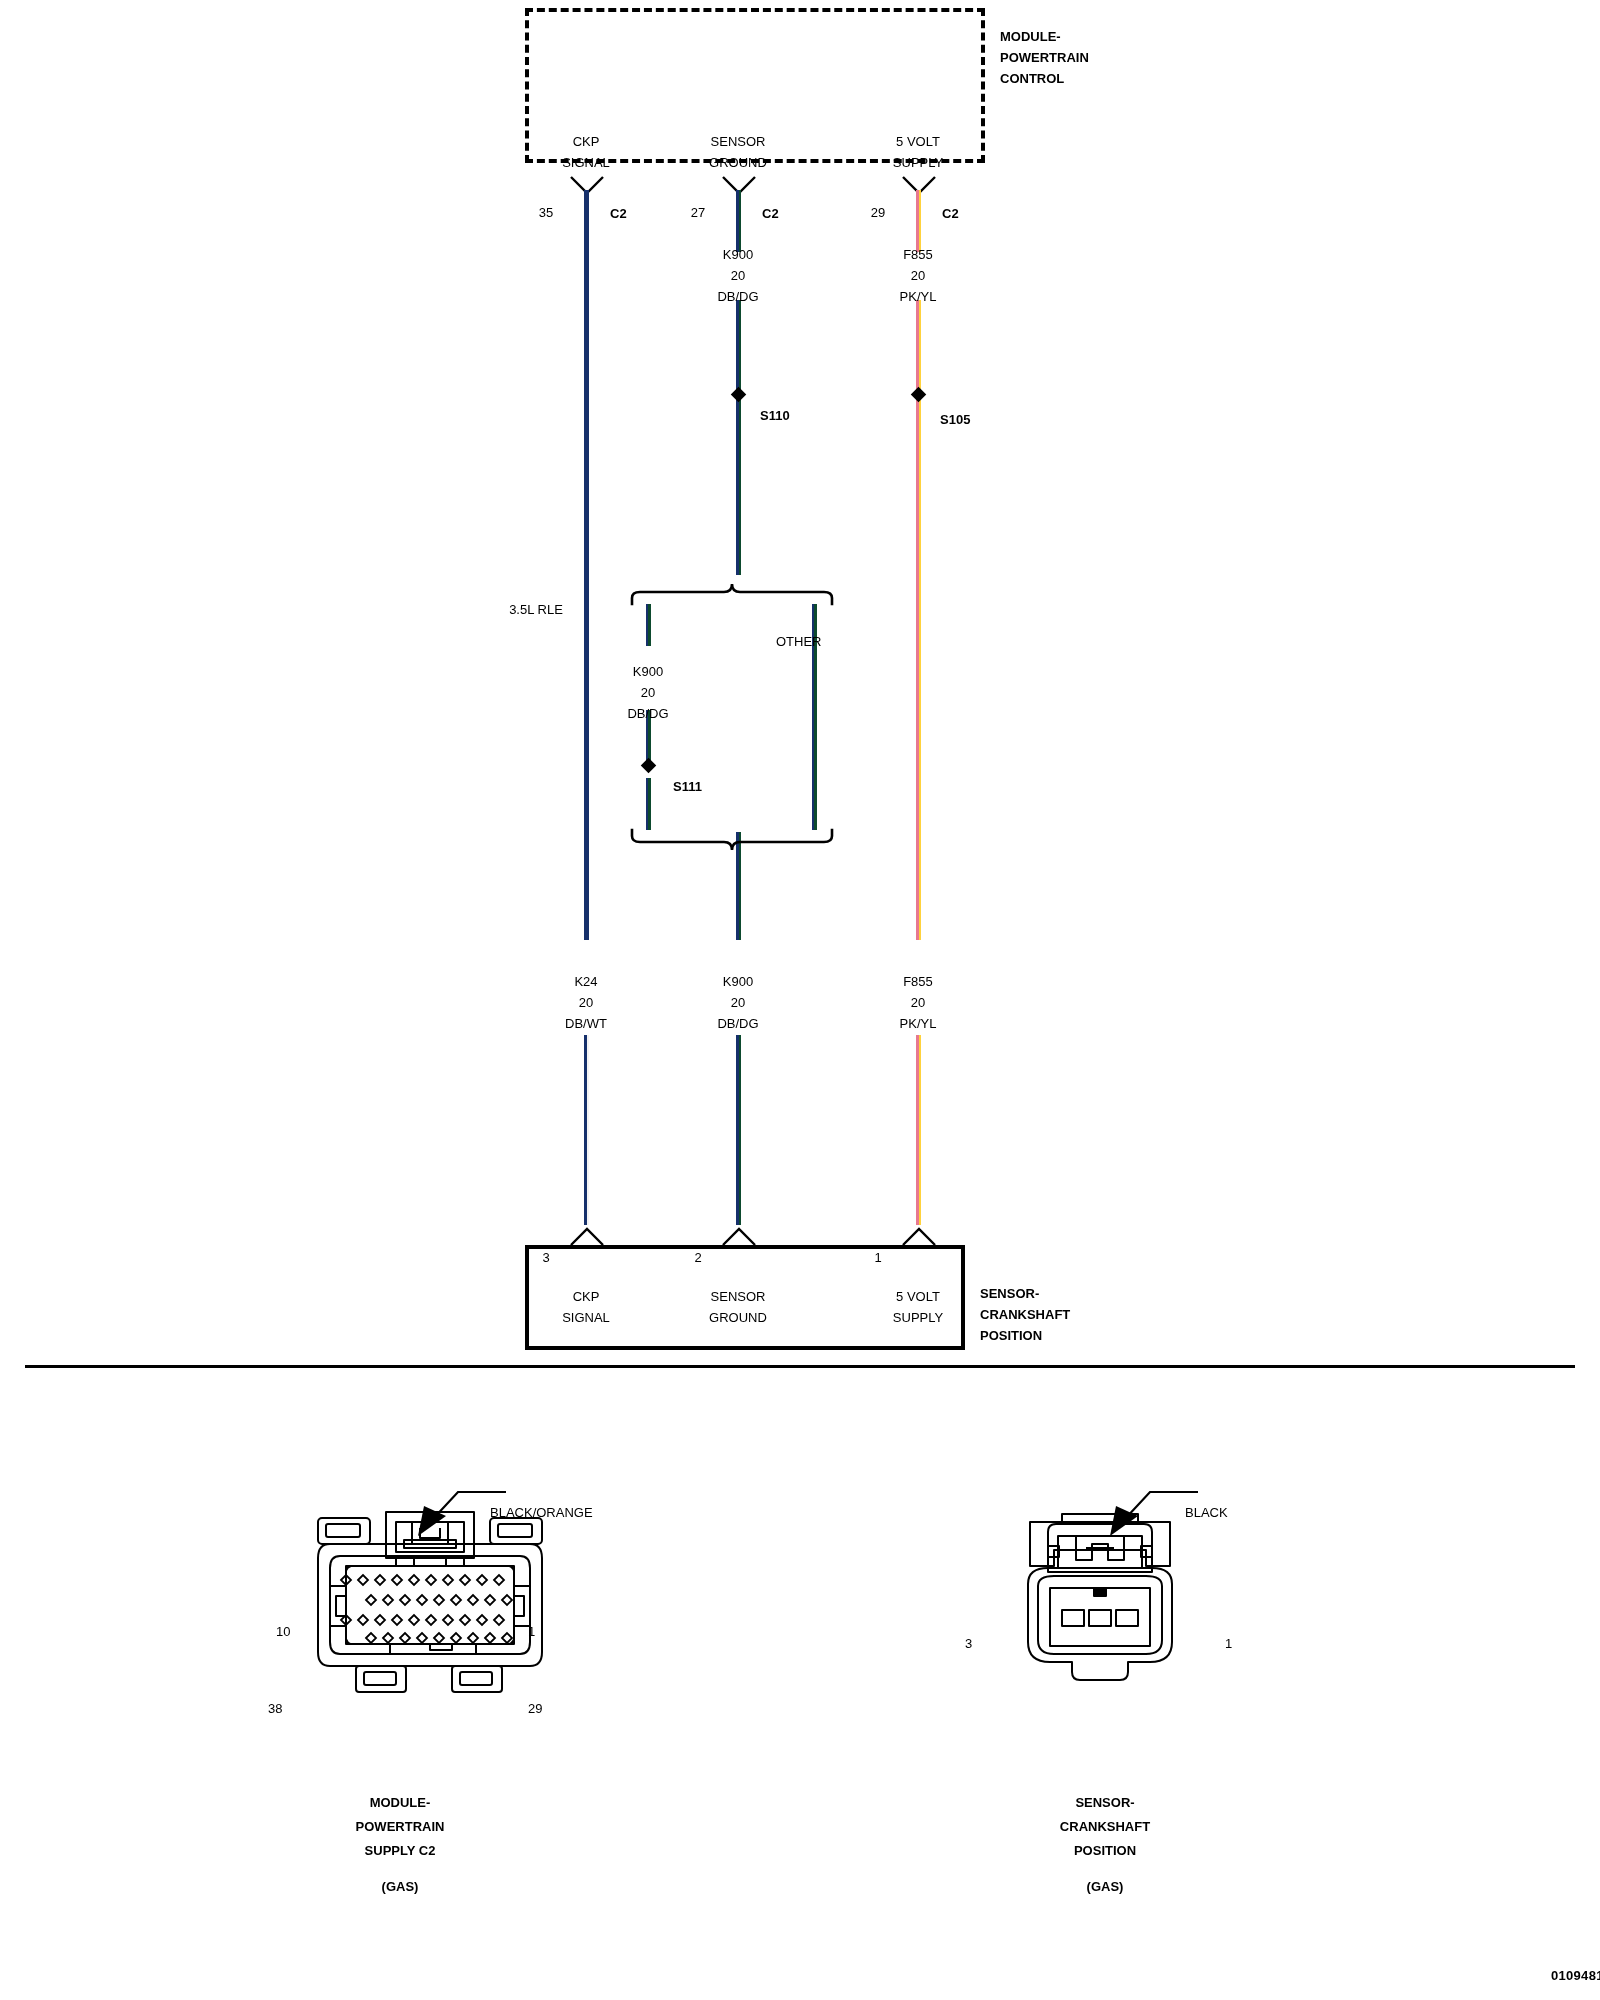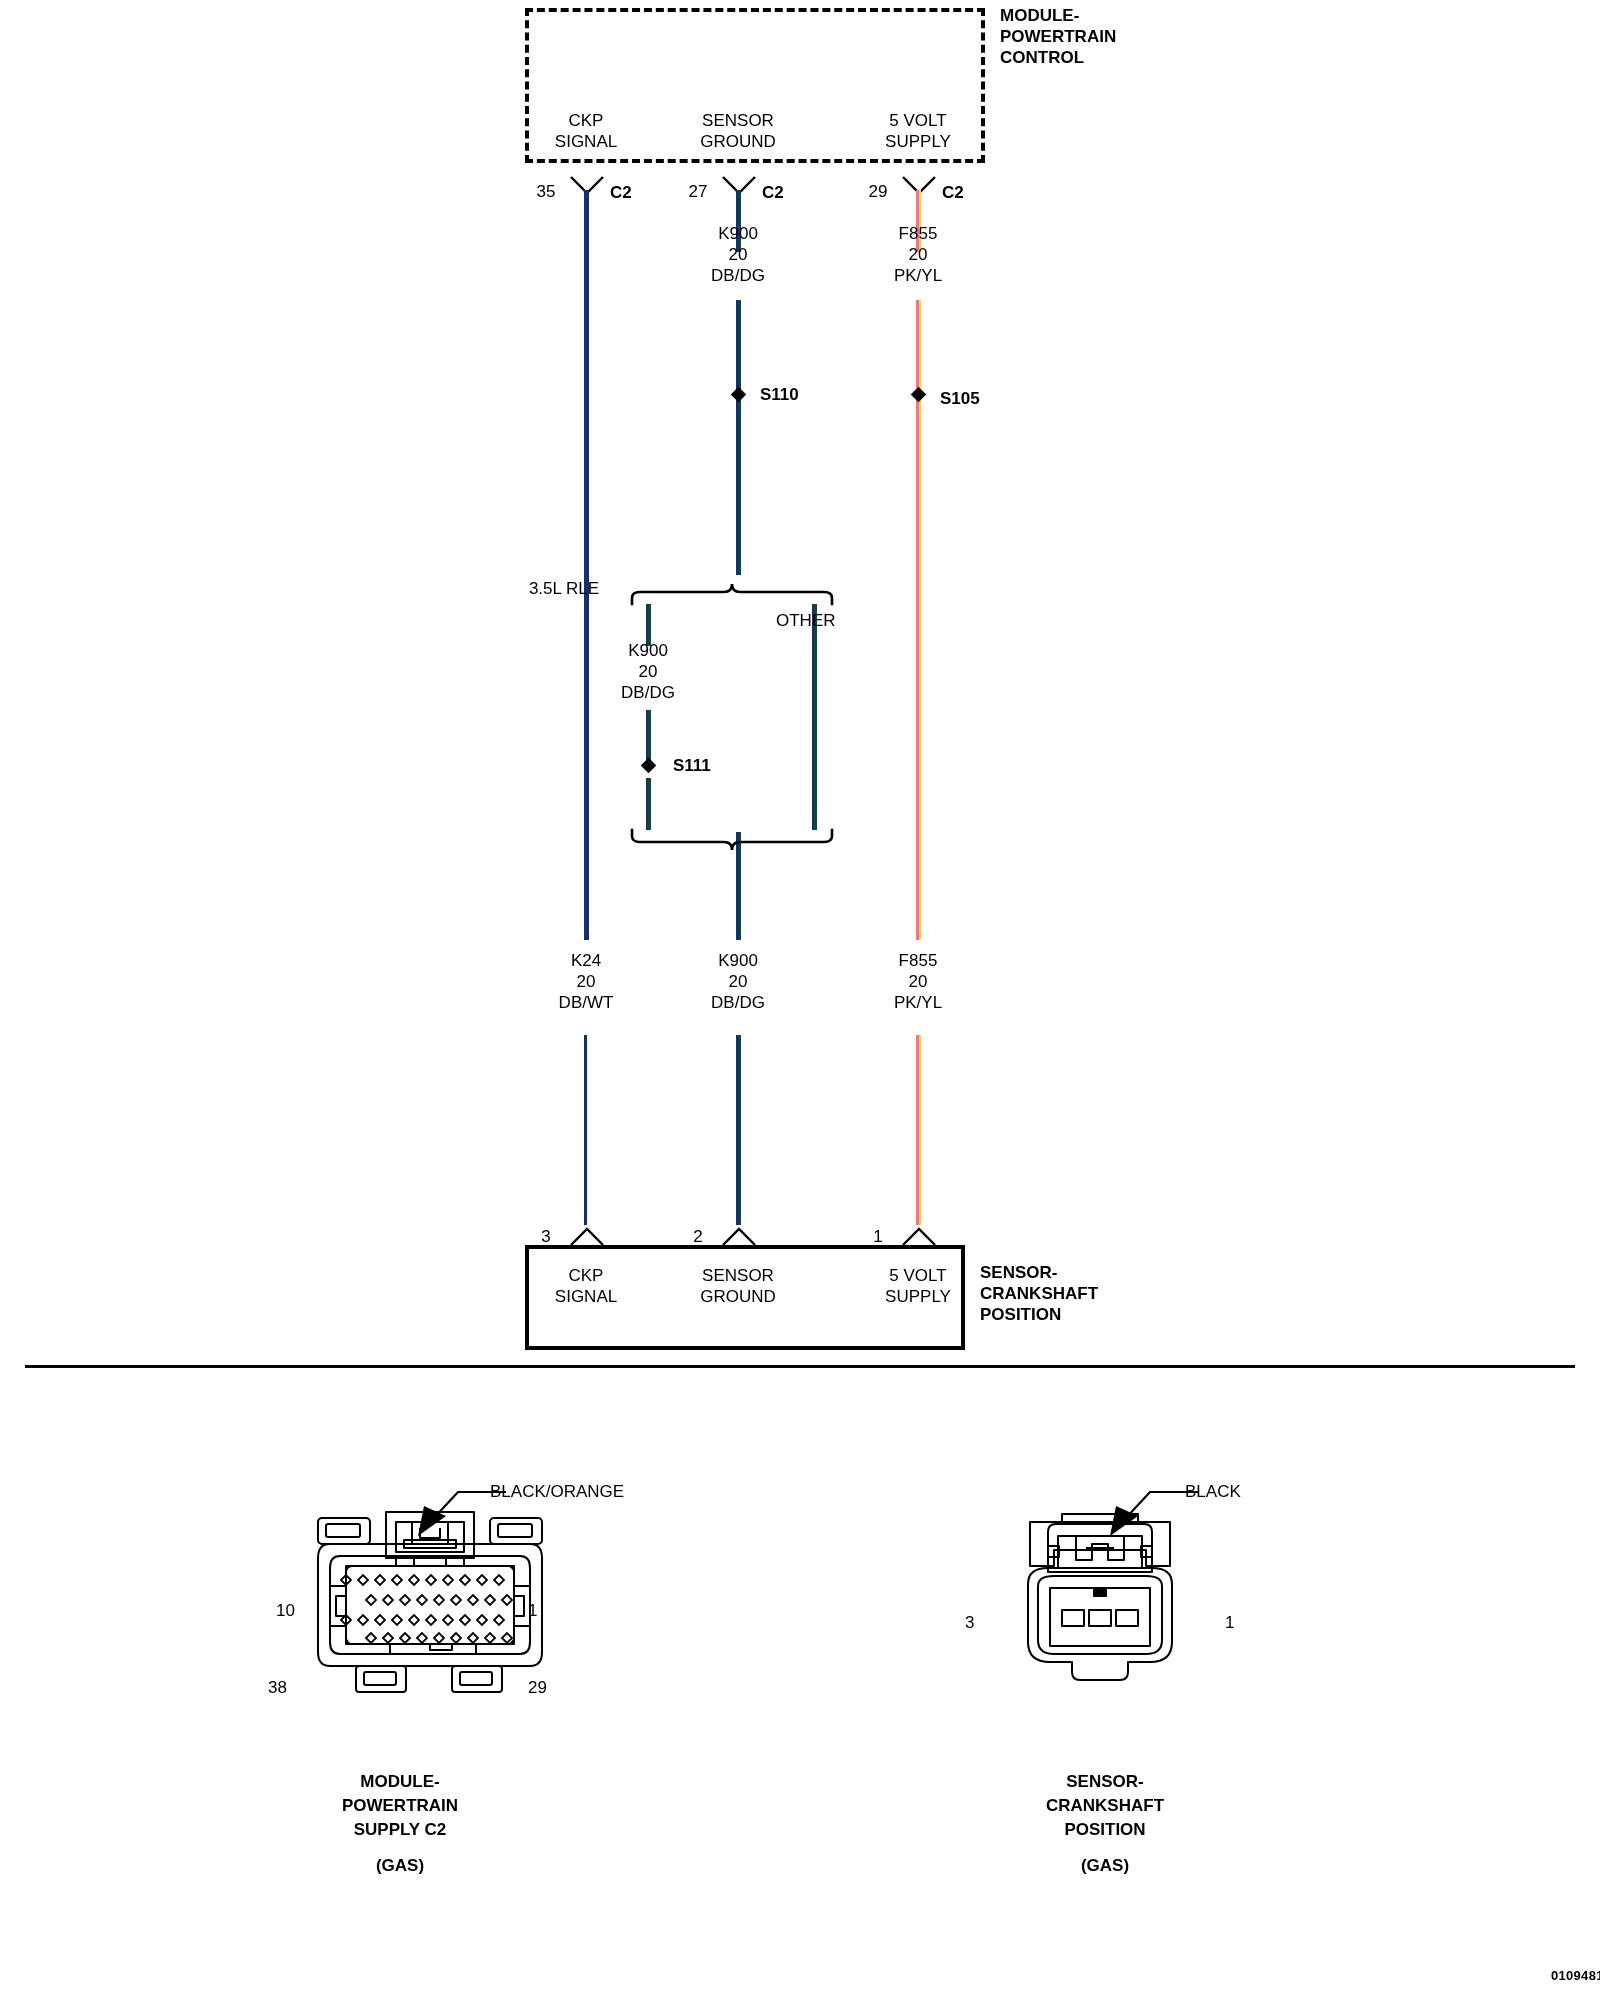--- a/index.html
+++ b/index.html
@@ -7,7 +7,7 @@
        font-family:"Liberation Sans",sans-serif;color:#000;}
   .stage{position:absolute;left:0;top:0;width:1600px;height:2000px;}
   .abs{position:absolute;}
-  .txt{font-size:17px;line-height:21px;white-space:nowrap;}
+  .txt{font-size:13px;line-height:21px;white-space:nowrap;margin-top:21px;}
   .bold{font-weight:bold;}
   .ctr{text-align:center;transform:translateX(-50%);}
   .rt{text-align:center;}

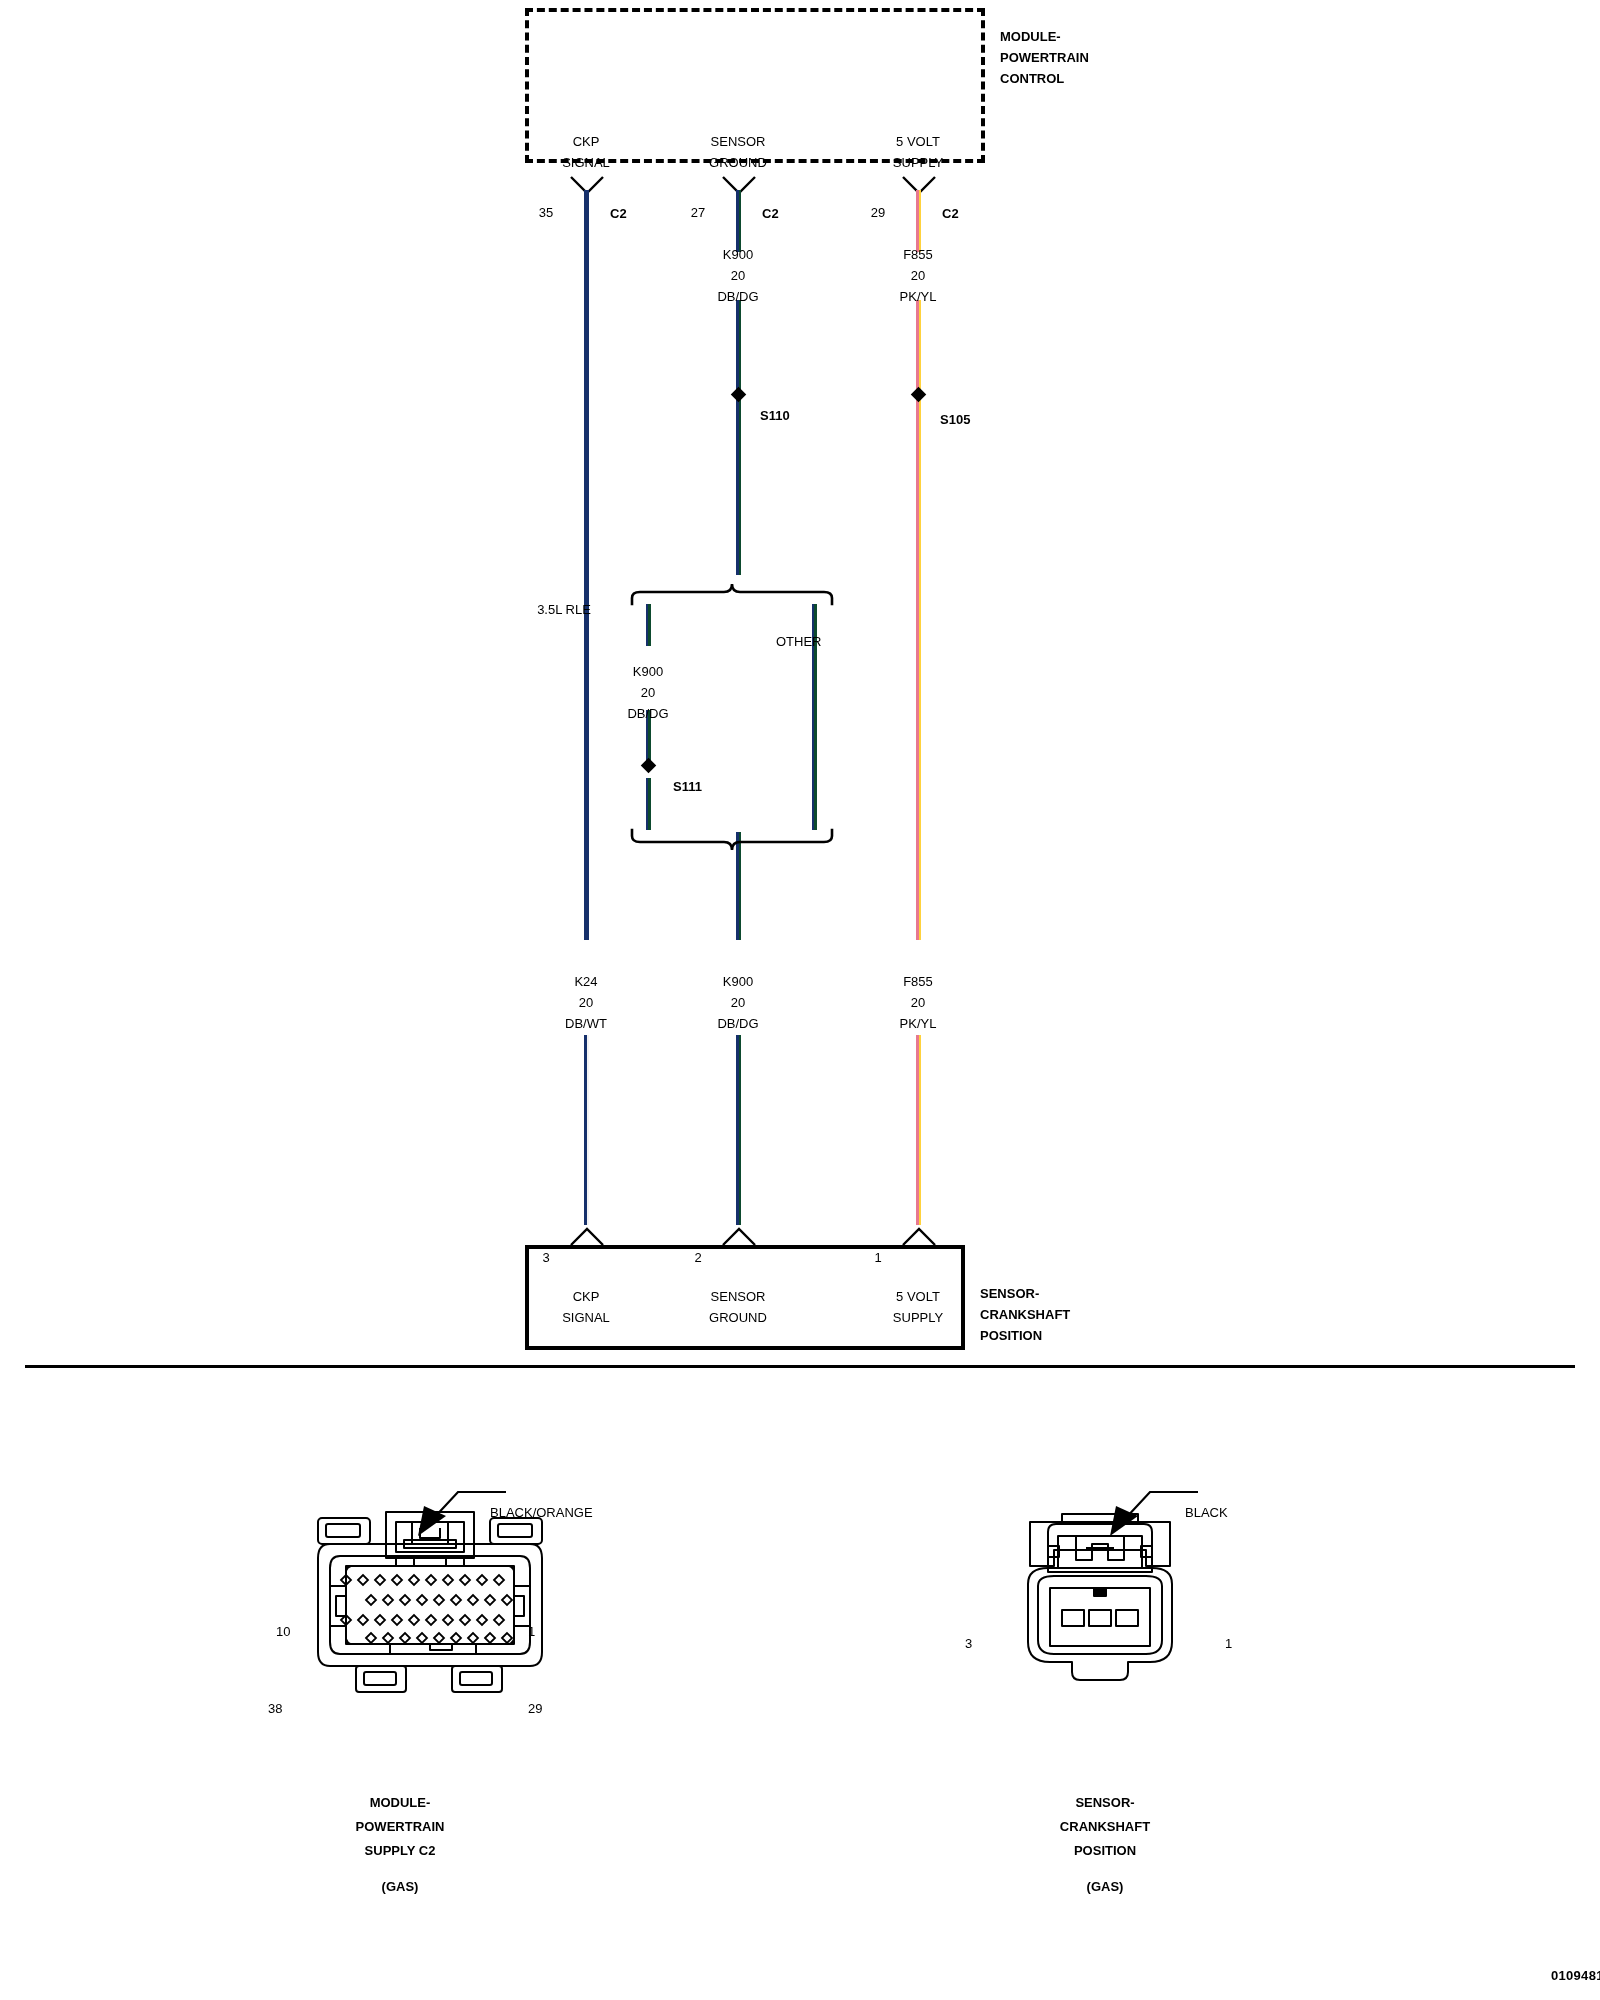--- a/index.html
+++ b/index.html
@@ -112,7 +112,7 @@
   <svg class="abs" style="left:630px;top:578px;" width="212" height="28">
     <path d="M2,26 L2,20 Q2,14 10,14 L94,14 Q102,14 102,6 Q102,14 110,14 L194,14 Q202,14 202,20 L202,26" fill="none" stroke="#000" stroke-width="2.6" stroke-linecap="square"></path>
   </svg>
-  <div class="abs txt rt" style="left:500px;top:578px;width:128px;">3.5L RLE</div>
+  <div class="abs txt rt" style="left:472px;top:578px;width:128px;">3.5L RLE</div>
   <div class="abs txt" style="left:776px;top:610px;">OTHER</div>
 
   <svg class="abs" style="left:630px;top:828px;" width="212" height="28">

